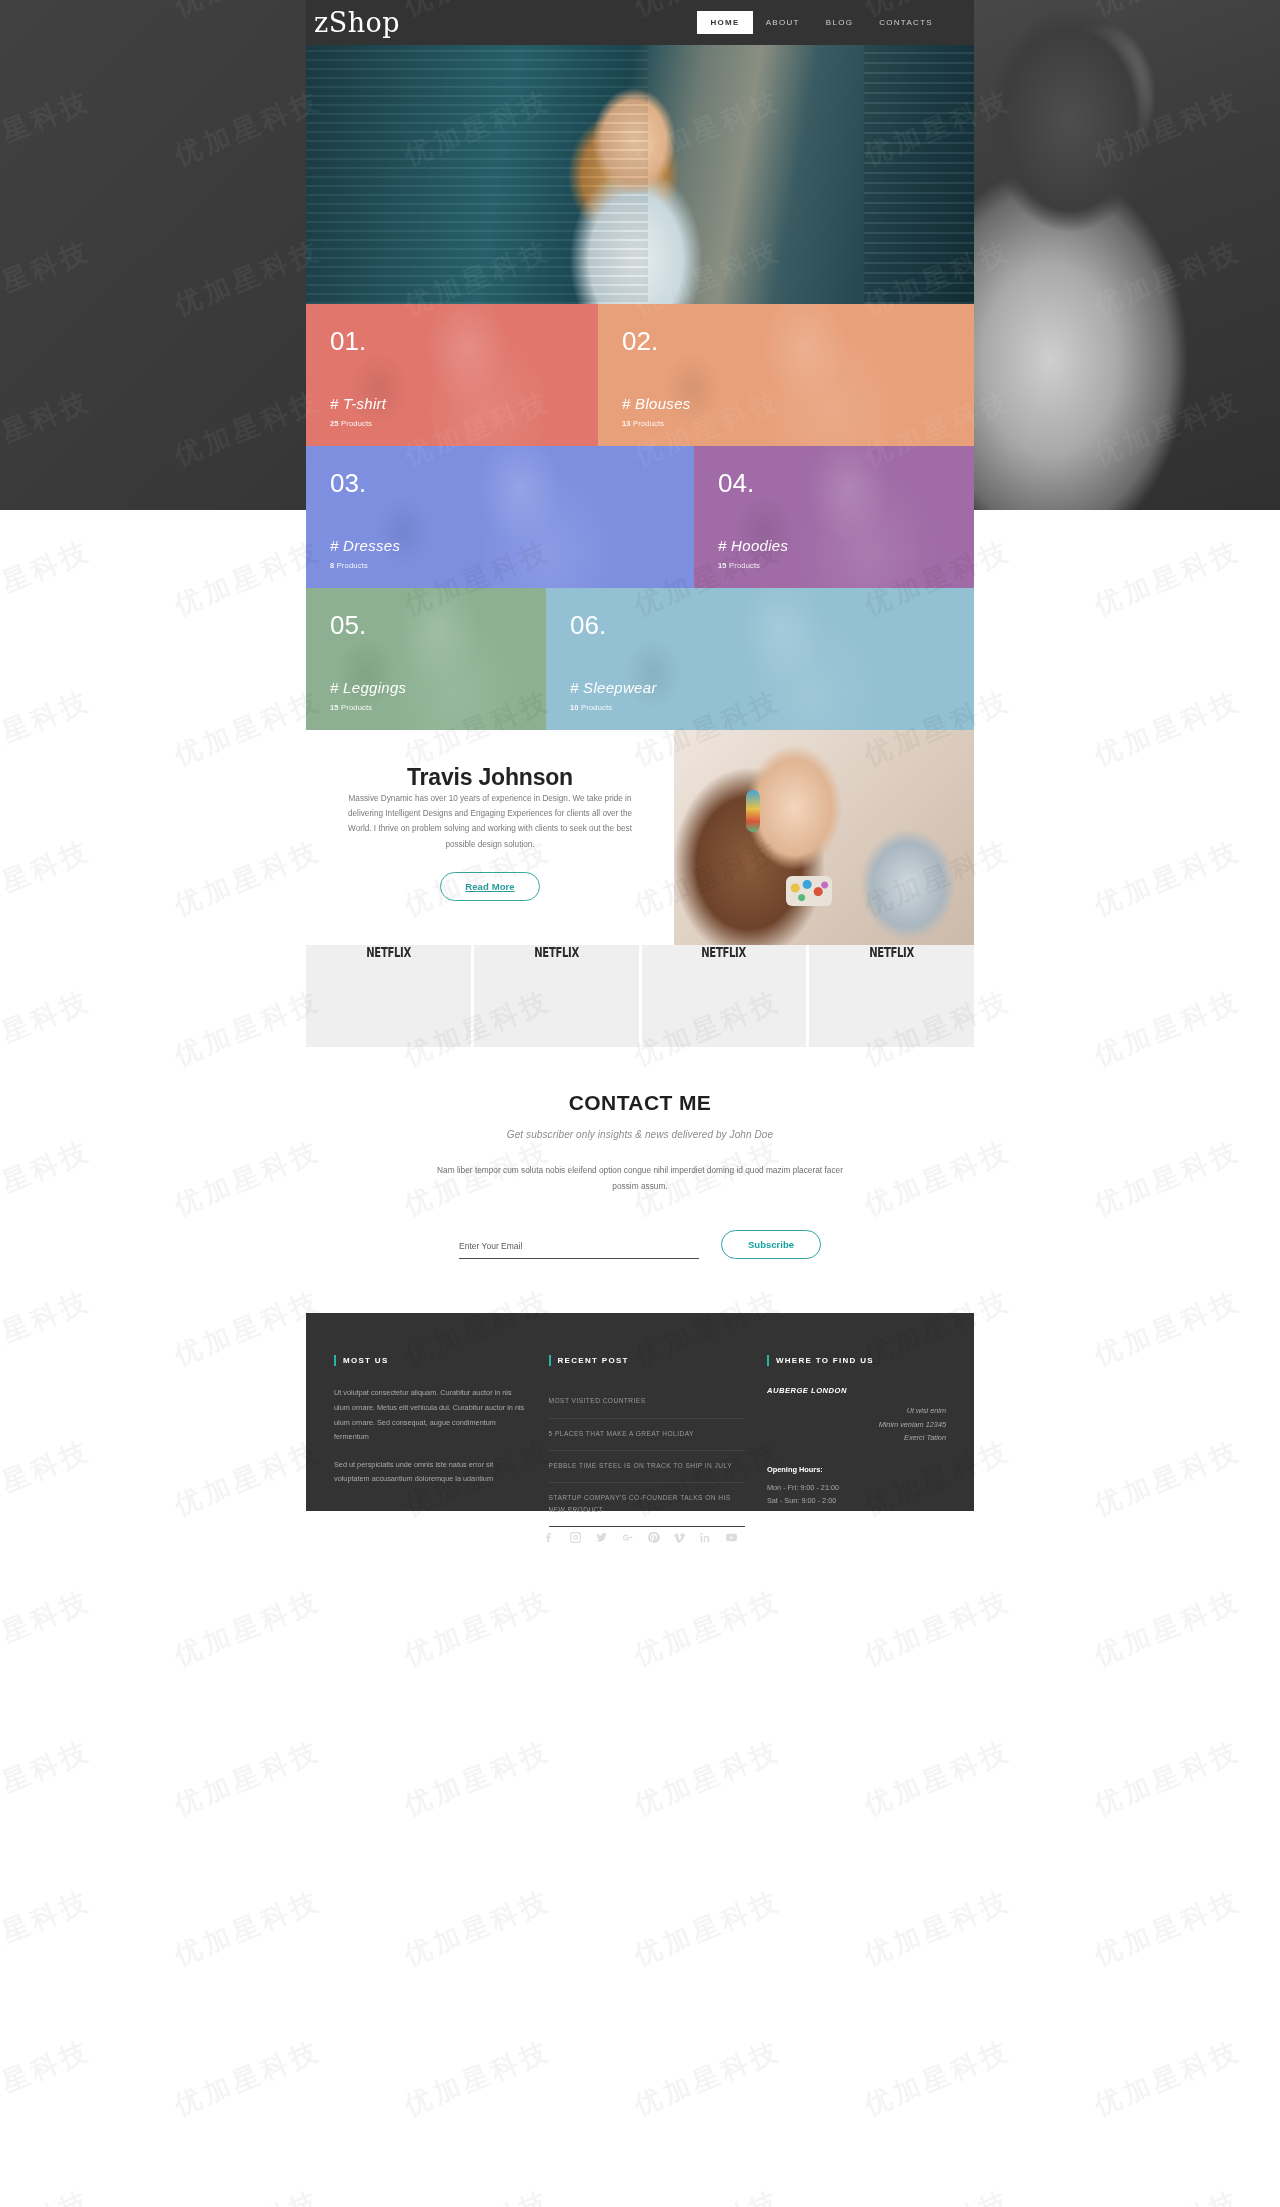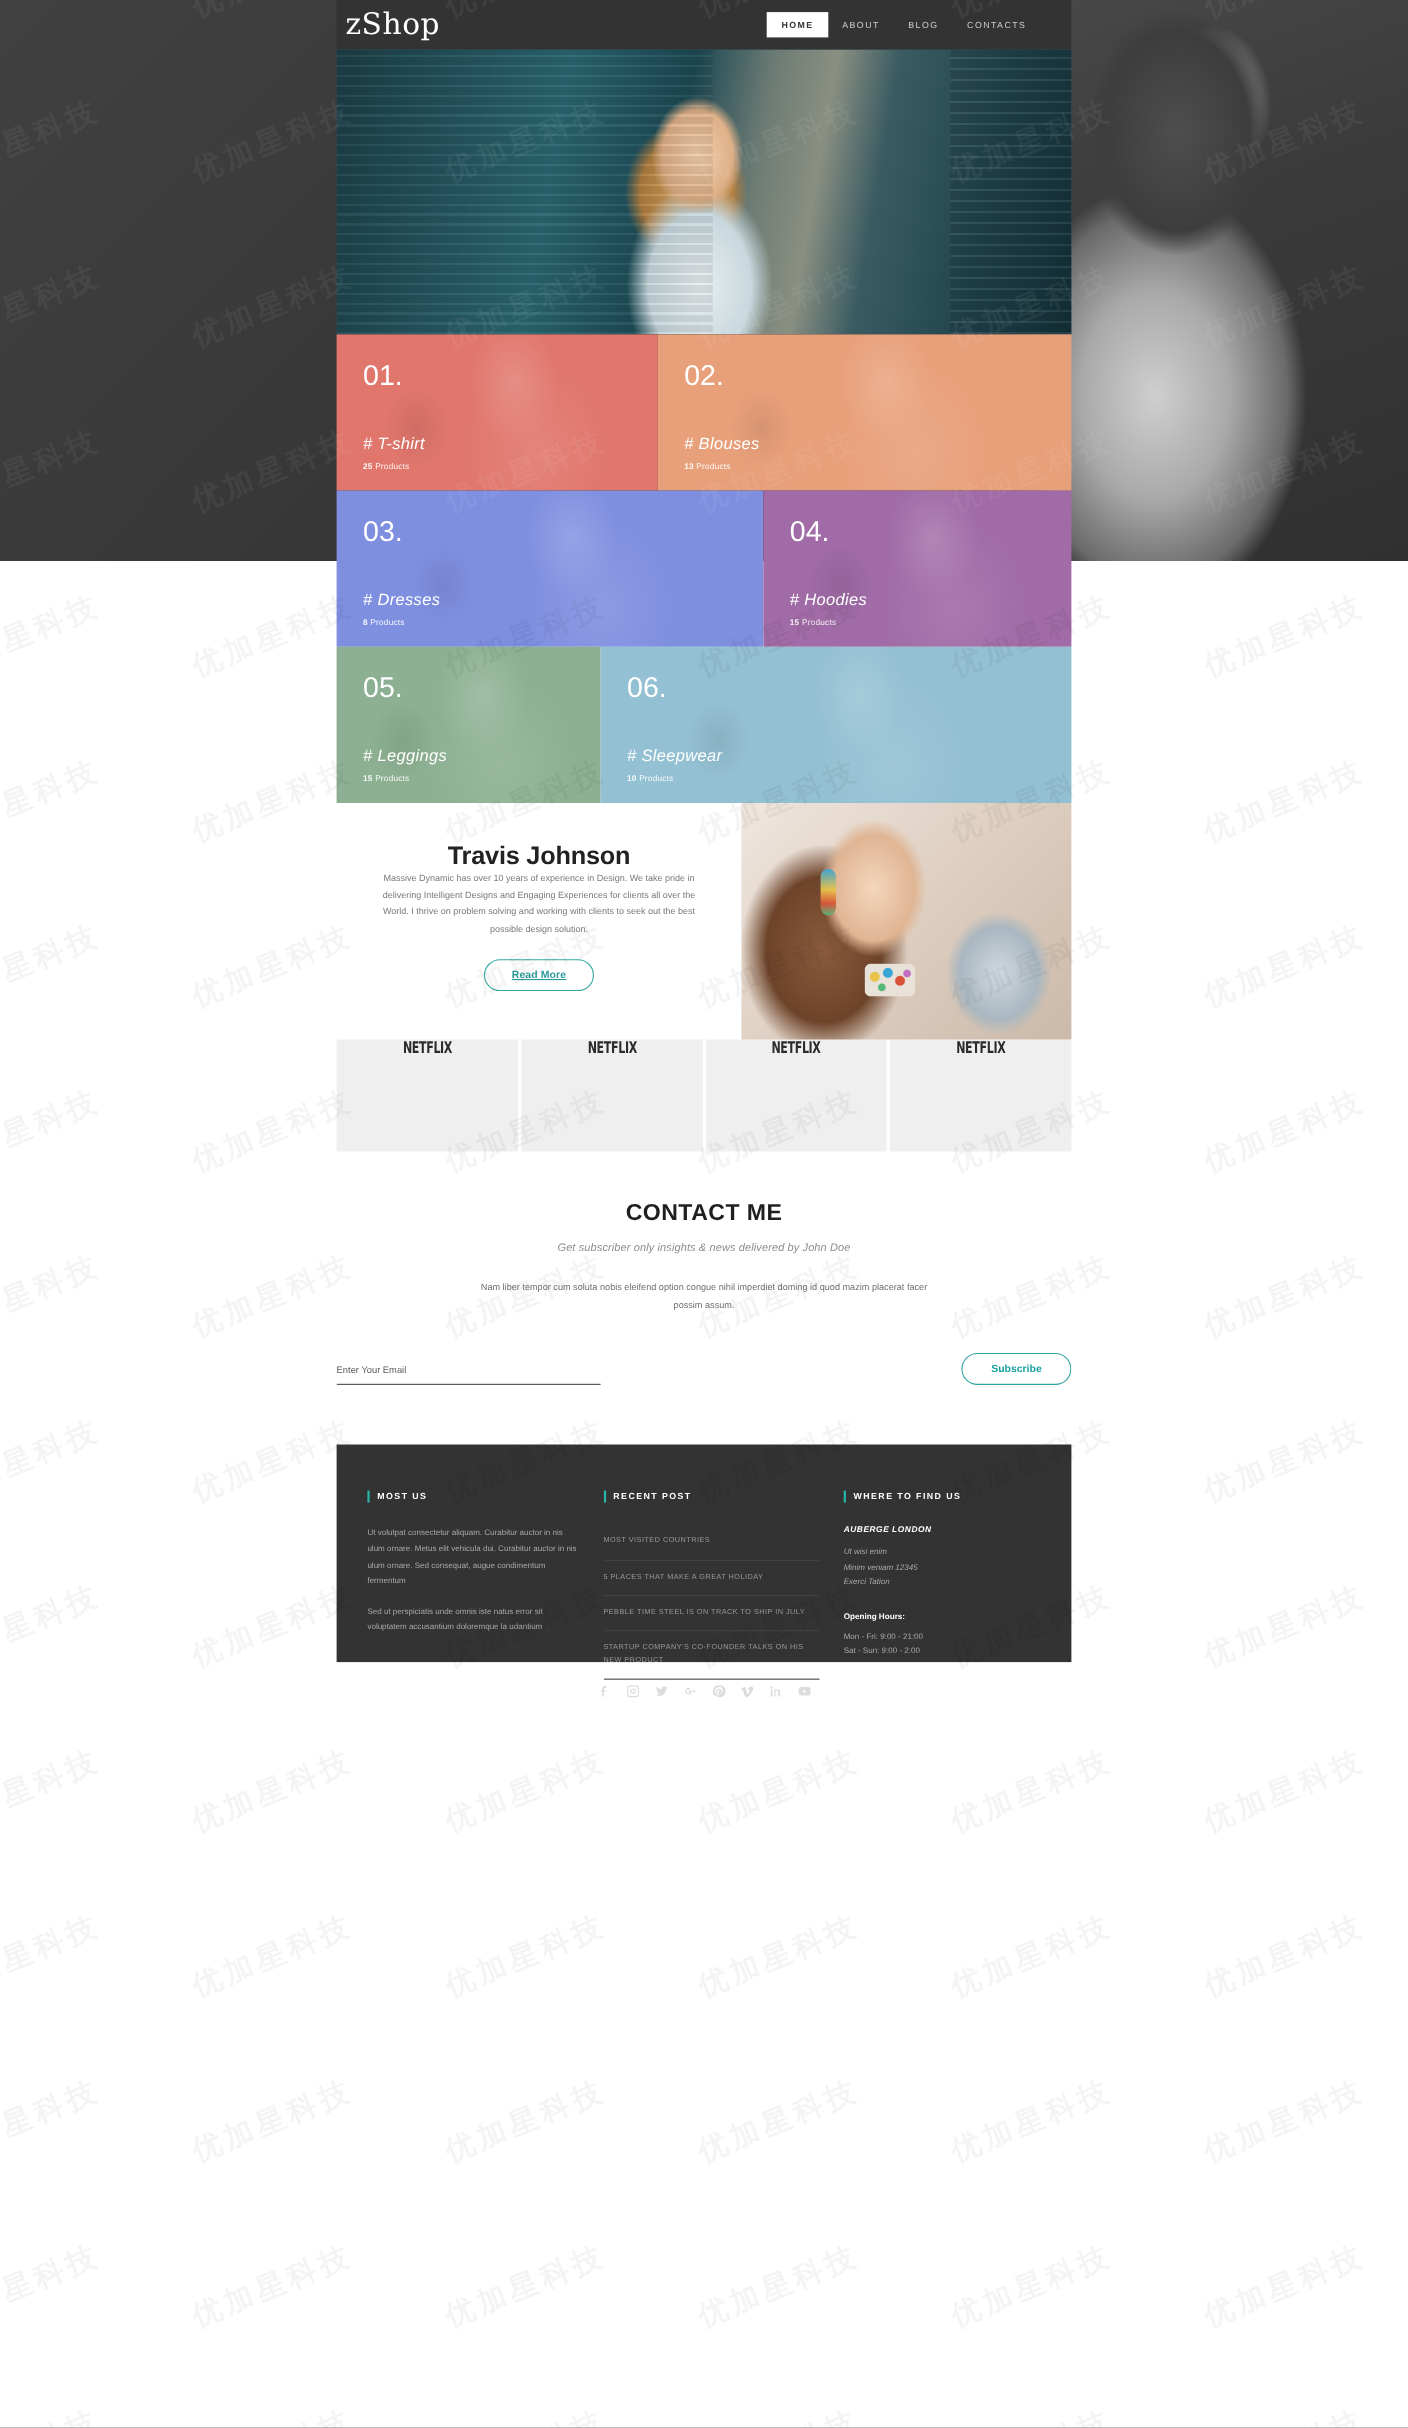--- a/index.html
+++ b/index.html
@@ -193,7 +193,7 @@
     font-size:8.3px; color:#6f6f6f; line-height:1.95; margin-top:22px;
     max-width:430px; margin-left:auto; margin-right:auto;
   }
-  .form { margin-top:36px; display:flex; align-items:flex-end; justify-content:space-between; gap:22px; }
+  .form { margin-top:36px; display:flex; align-items:flex-end; justify-content:center; gap:22px; }
   .email-wrap { width:240px; border-bottom:1px solid #4a4a4a; padding-bottom:5px; }
   .email-wrap input {
     width:100%; border:none; outline:none; background:transparent;

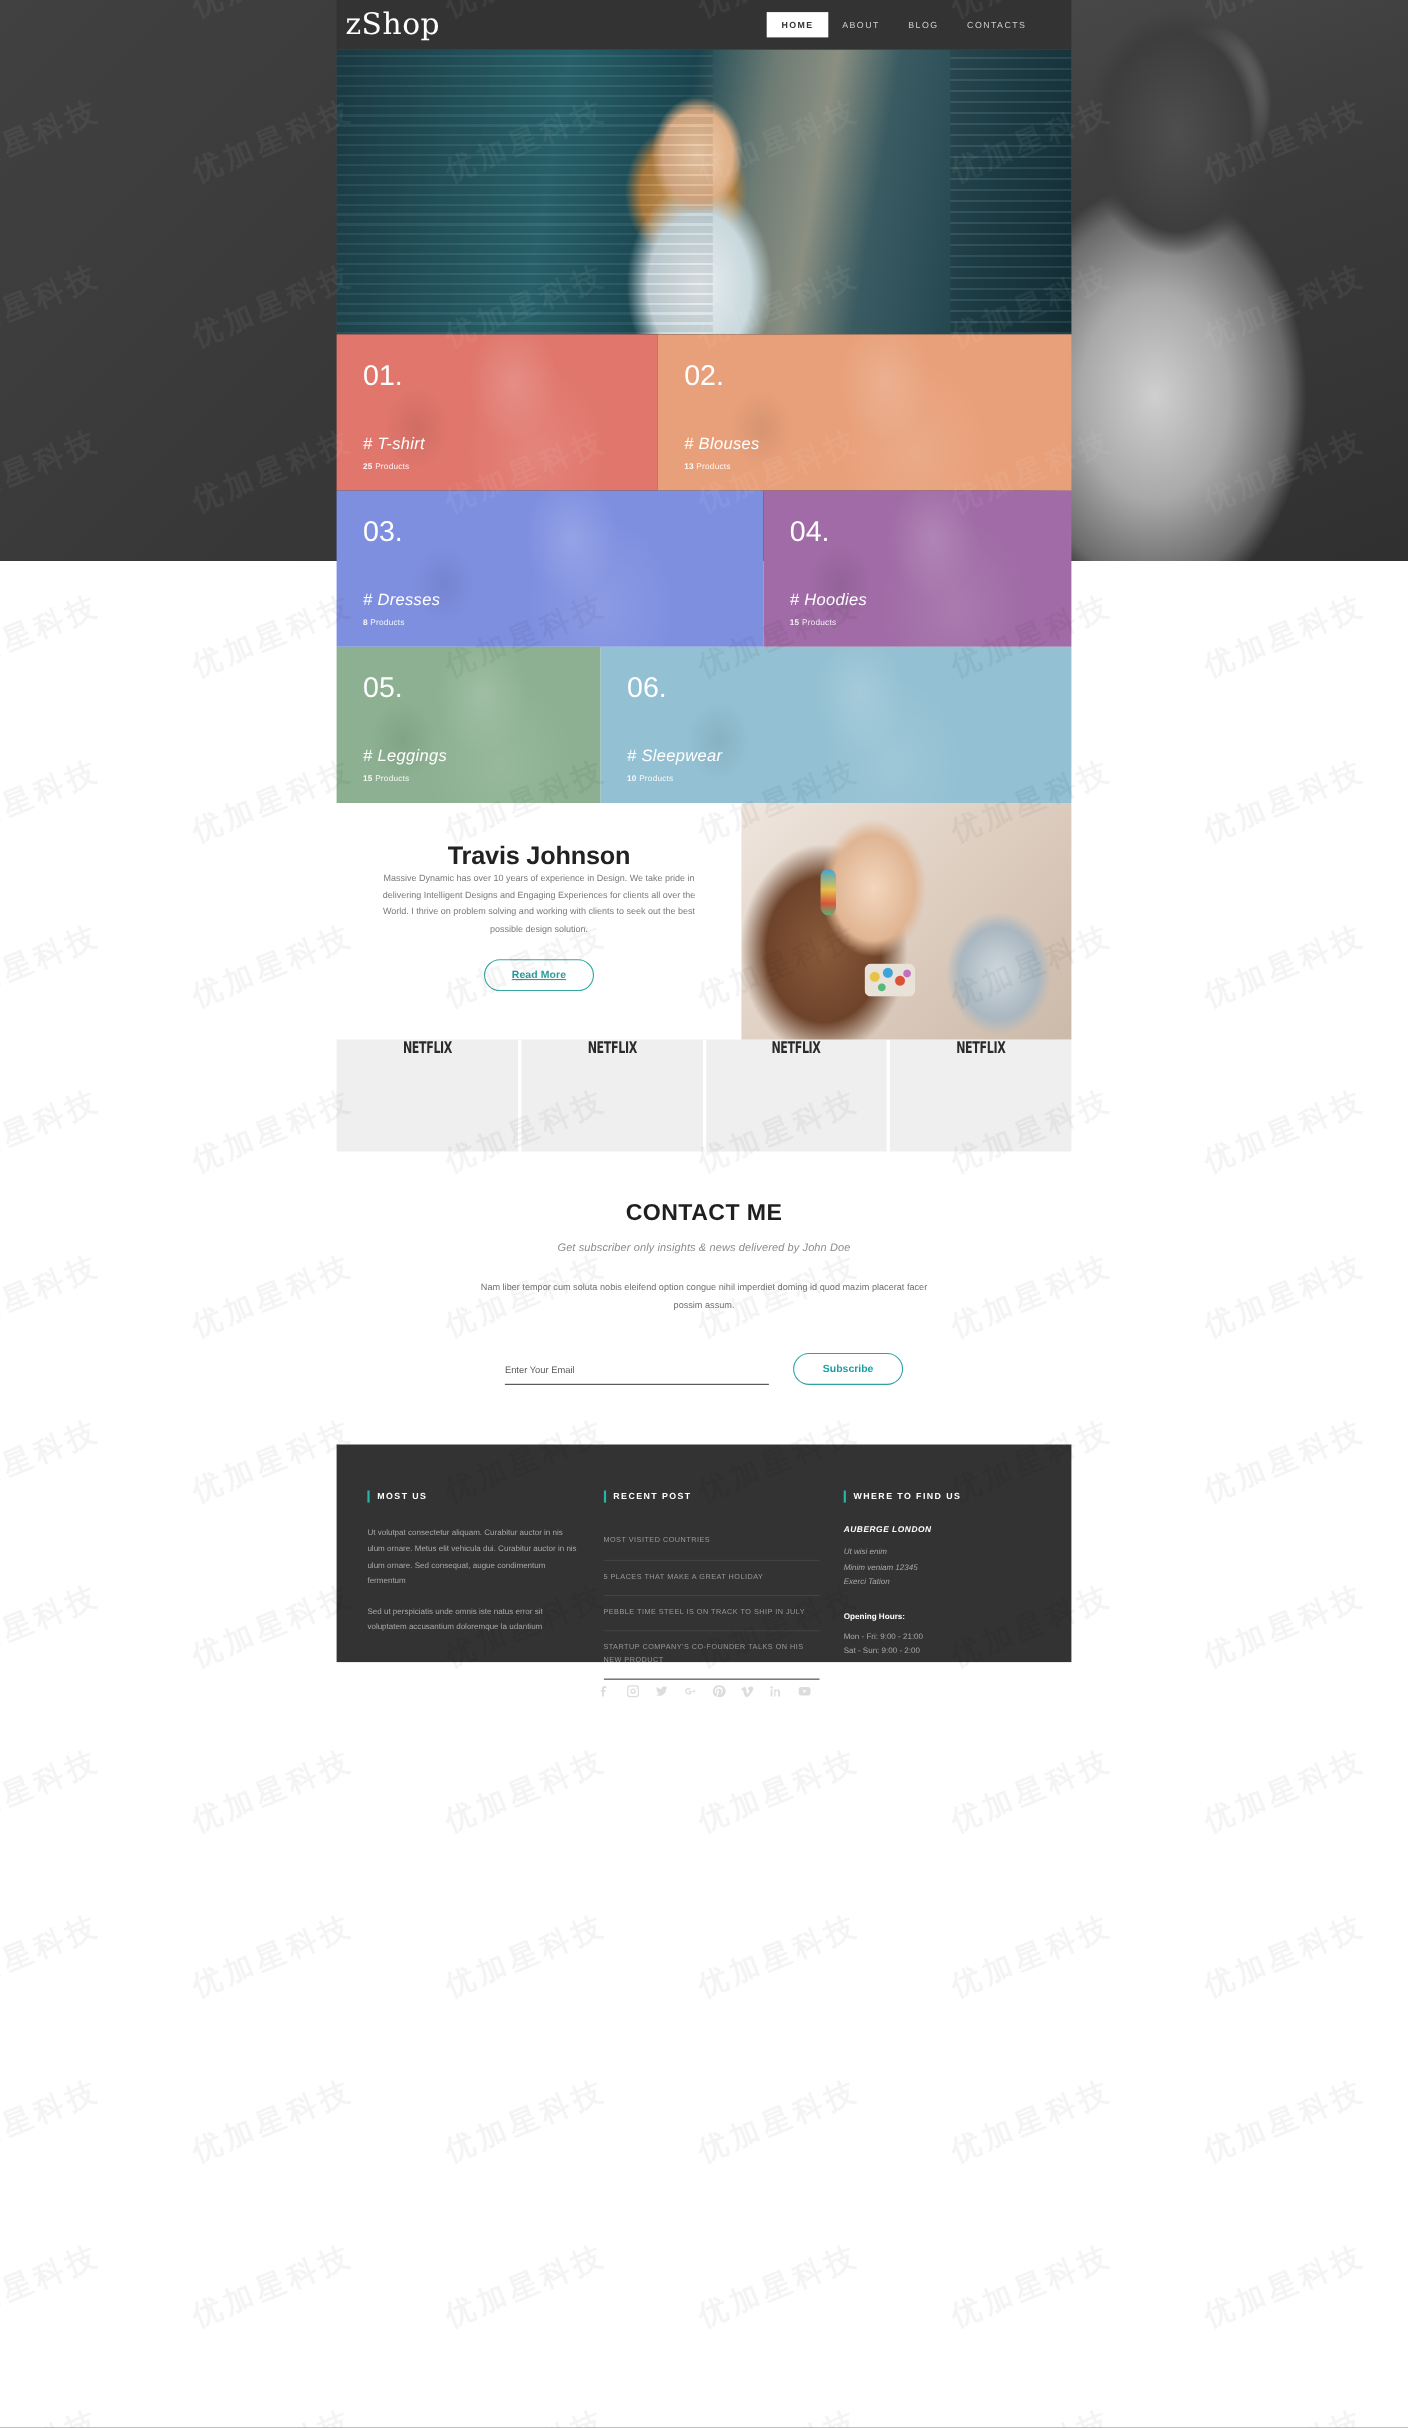--- a/index.html
+++ b/index.html
@@ -228,7 +228,7 @@
     font-size:7.6px; font-weight:700; font-style:italic; color:#ffffff;
     letter-spacing:.5px; margin-bottom:9px;
   }
-  .addr-line { font-size:7.3px; font-style:italic; color:#a9a9a9; line-height:1.85; }
+  .addr-line { font-size:7.3px; font-style:italic; color:#a9a9a9; line-height:1.85;text-align:right; }
   .hours-title { font-size:7.4px; font-weight:700; color:#ffffff; margin:20px 0 7px 0; }
   .hours-line { font-size:7.3px; color:#a9a9a9; line-height:1.8; }
 

